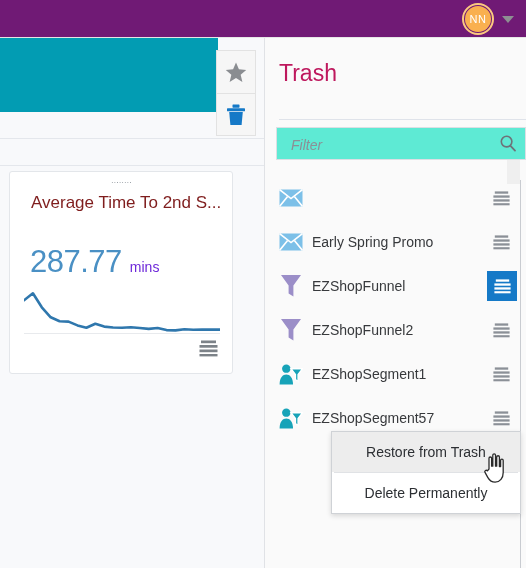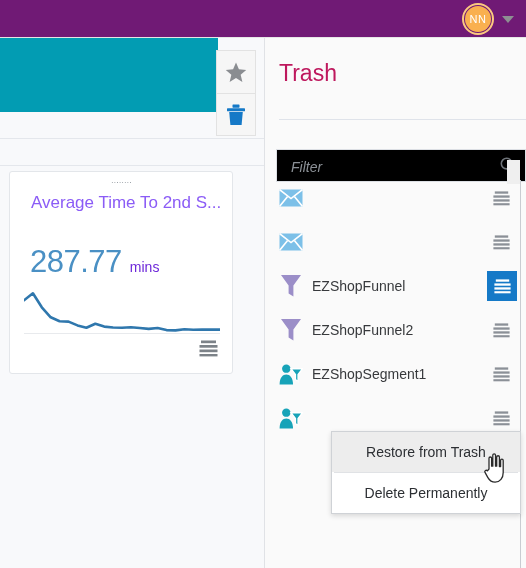--- a/index.html
+++ b/index.html
@@ -186,9 +186,9 @@
   }
   #filter-box {
     position: absolute;
-    left: 11px; top: 111px;
+    left: 11px; top: 89px;
     width: 250px; height: 33px;
-    background: #000000;
+    background: #5eead4;
     border: 1px solid #dcdfe4;
     box-sizing: border-box;
   }

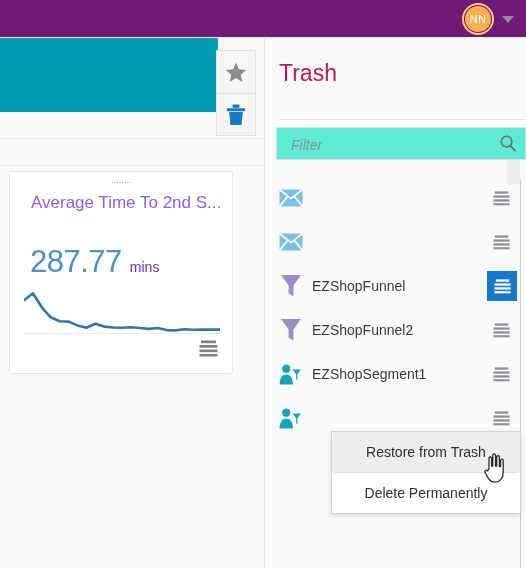--- a/index.html
+++ b/index.html
@@ -132,7 +132,7 @@
     position: absolute;
     left: 21px; top: 21px;
     font-size: 17px;
-    color: #8b5cf6;
+    color: #7f1d1d;
     font-weight: 400;
     white-space: nowrap;
   }

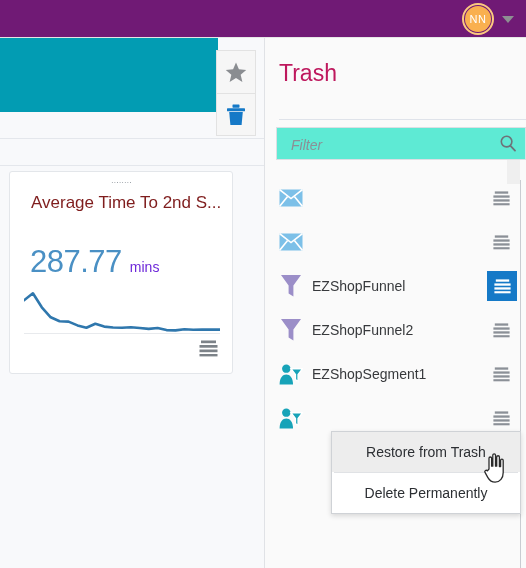--- a/index.html
+++ b/index.html
@@ -394,6 +394,7 @@
             <path d="M0.5 17.5 L8.6 7.6 M23.5 17.5 L15.4 7.6" fill="none" stroke="#ffffff" stroke-width="1.6"></path>
           </svg>
         </span>
+        <span class="row-label">Early Spring Promo</span>
         <span class="row-menu">
           <svg width="17" height="15" viewBox="0 0 17 15">
             <rect x="1.8" y="0.4" width="13.4" height="2.3" fill="#8b9097"></rect>

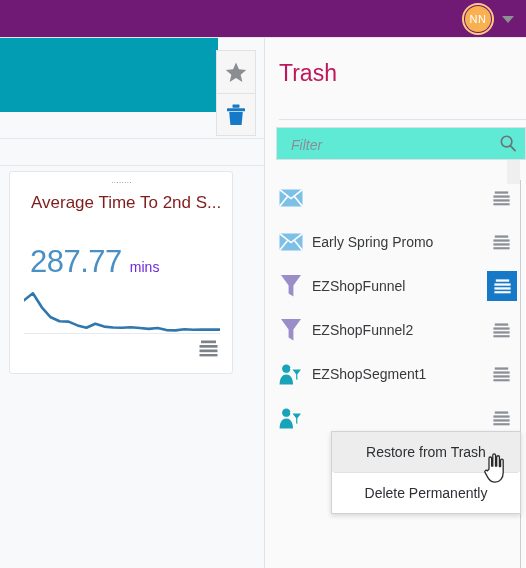--- a/index.html
+++ b/index.html
@@ -462,6 +462,7 @@
             <path d="M12.6 5.6 H24.4 L19.9 11.6 V18.8 L17.1 16.9 V11.6 Z" fill="#17a3b8" stroke="#ffffff" stroke-width="1.5"></path>
           </svg>
         </span>
+        <span class="row-label">EZShopSegment57</span>
         <span class="row-menu">
           <svg width="17" height="15" viewBox="0 0 17 15">
             <rect x="1.8" y="0.4" width="13.4" height="2.3" fill="#8b9097"></rect>

